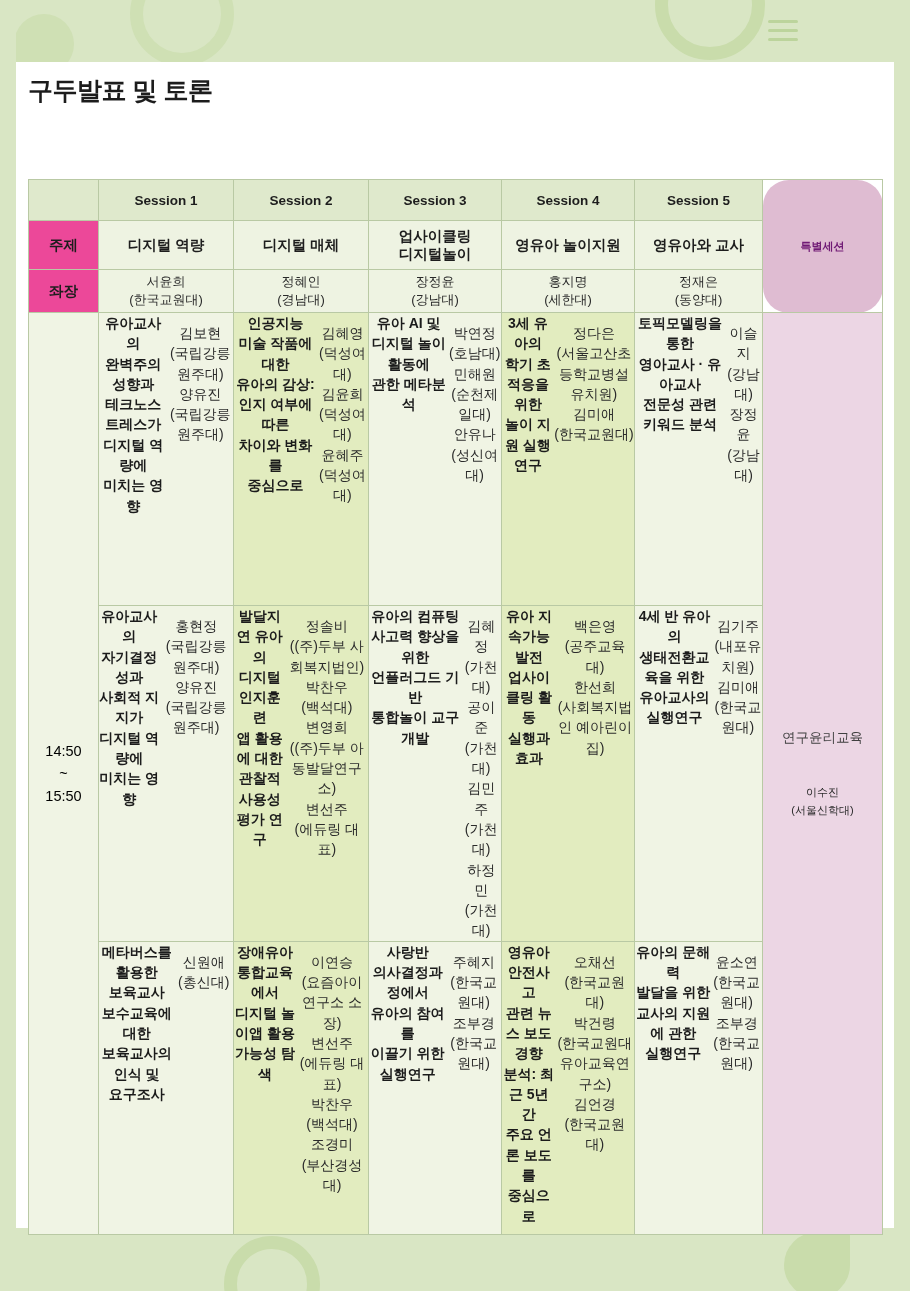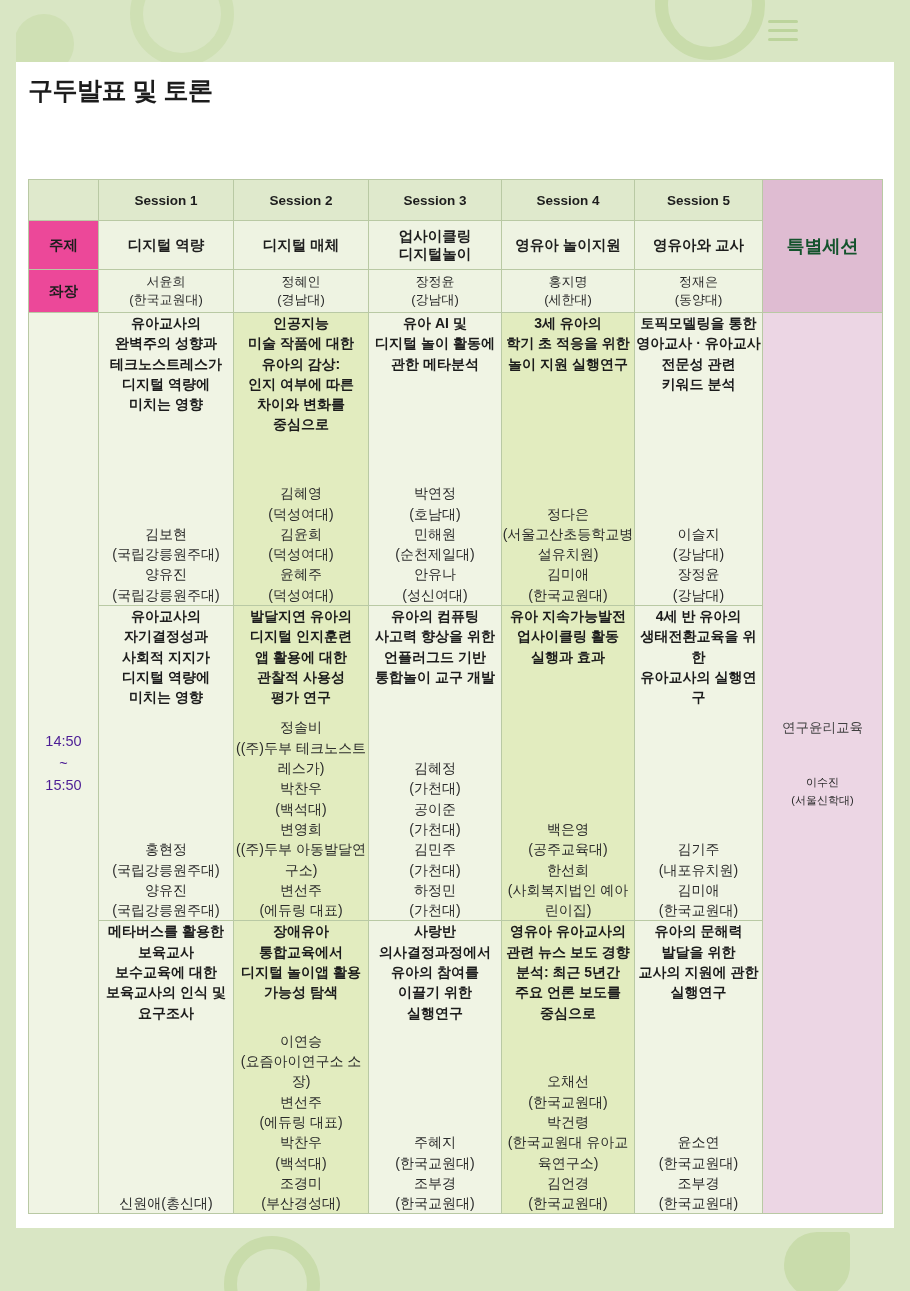--- a/index.html
+++ b/index.html
@@ -132,9 +132,10 @@
   }
   .hdr-special {
     background: #dfbcd2;
-    font-size: 18px;
+    font-size: 11px;
     font-weight: bold;
-    color: #14532d;
+    color: #701a75;
+    border-radius: 26px;
   }
   .row-label {
     background: #ec4899;

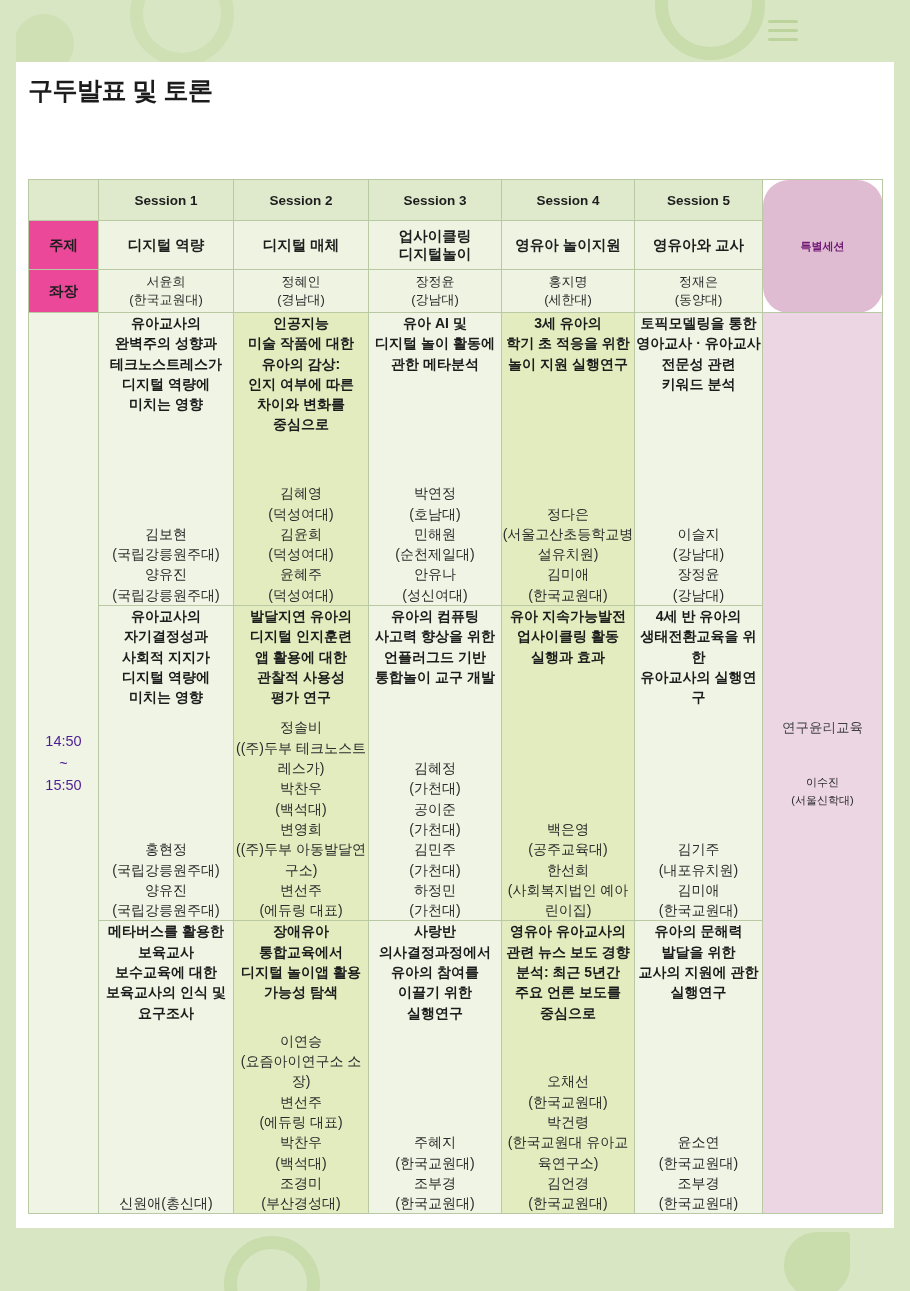--- a/index.html
+++ b/index.html
@@ -170,7 +170,7 @@
 
   .paper {
     display: flex;
-    flex-direction: column;
+    flex-direction: row;
     justify-content: space-between;
     height: 100%;
   }

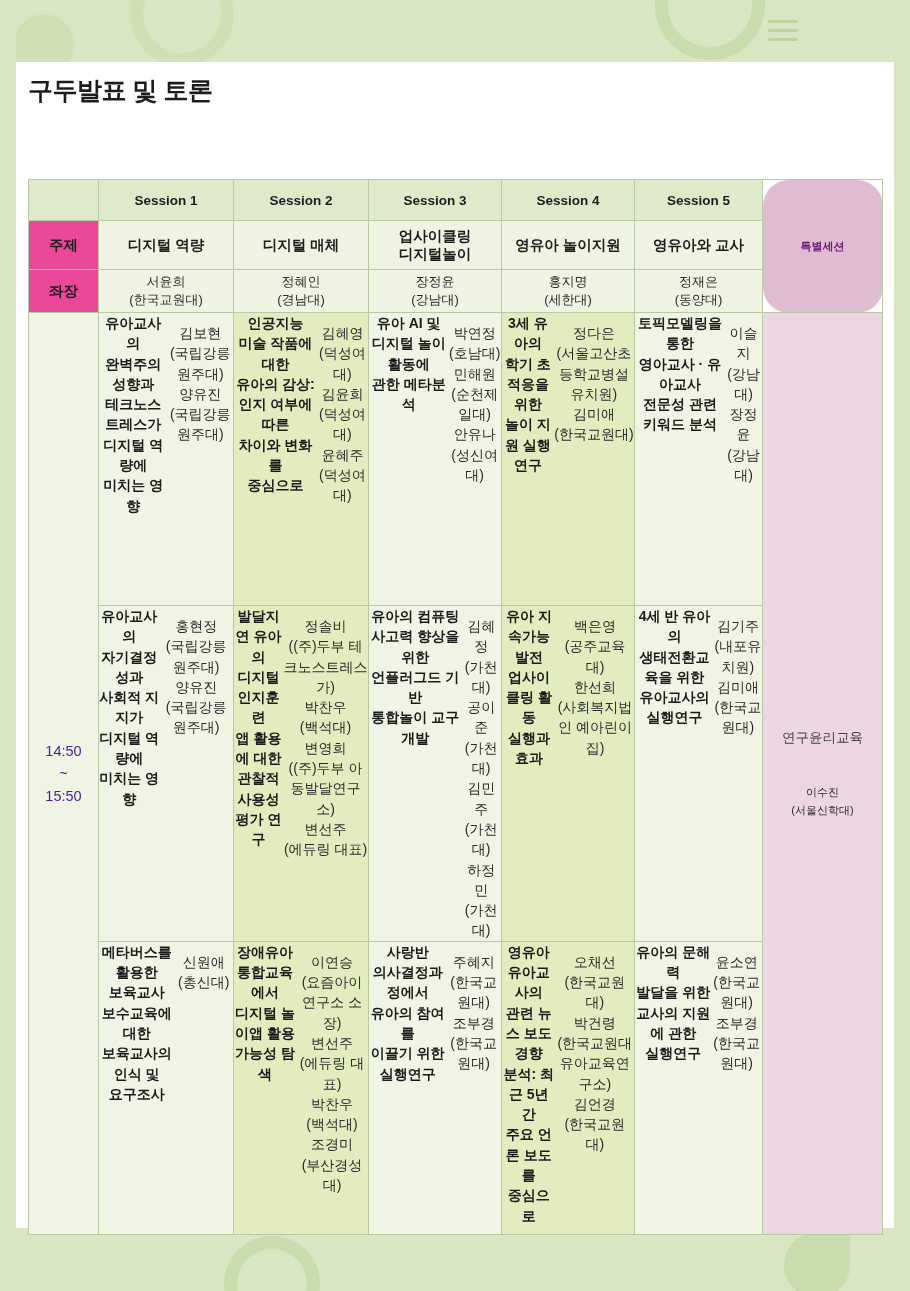--- a/index.html
+++ b/index.html
@@ -372,7 +372,7 @@
 관찰적 사용성
 평가 연구</div>
           <div class="p-authors">정솔비
-((주)두부 테크노스트레스가)
+((주)두부 사회복지법인)
 박찬우
 (백석대)
 변영희

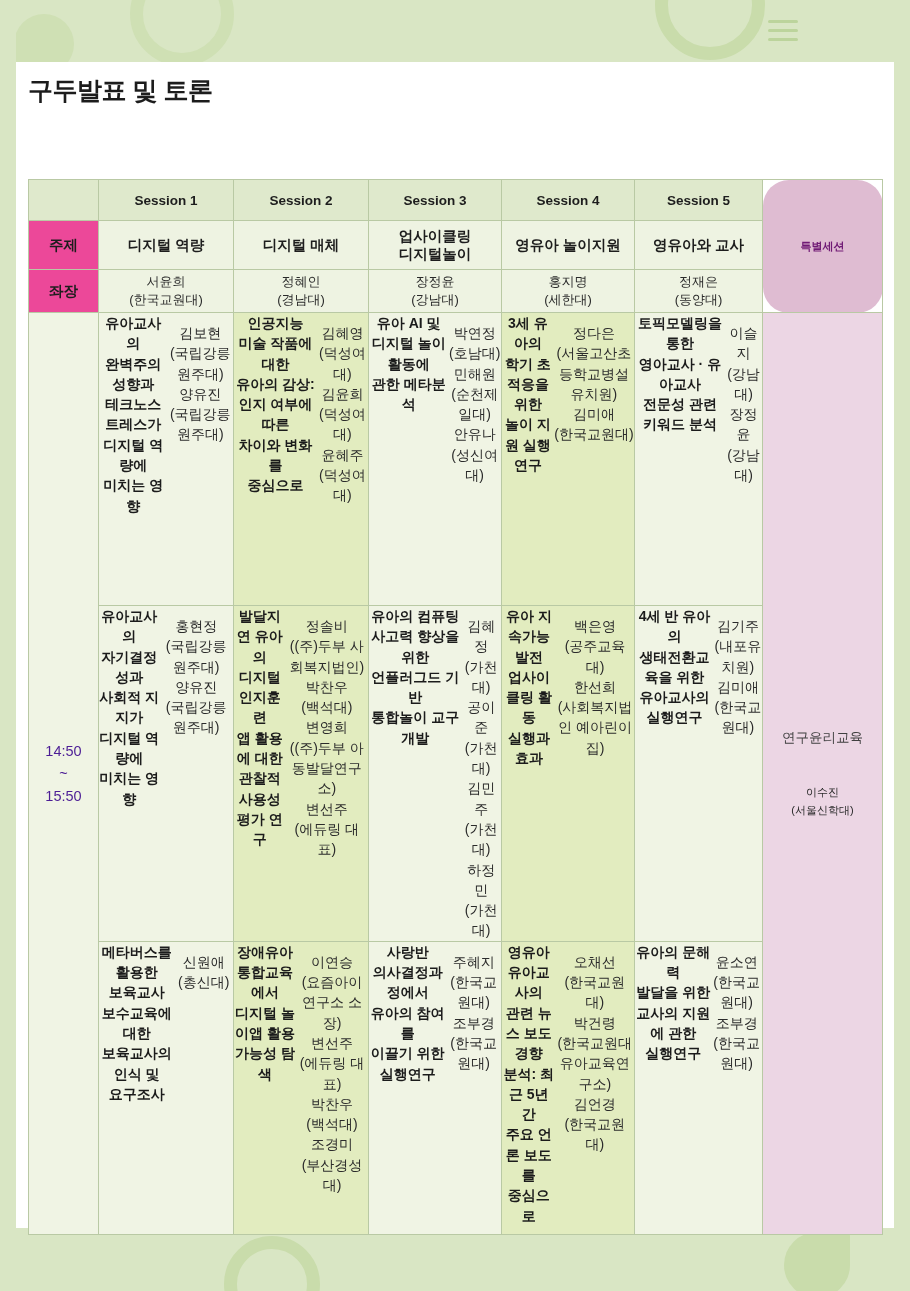--- a/index.html
+++ b/index.html
@@ -191,7 +191,7 @@
   .time-cell {
     background: #f0f4e4;
     font-size: 14.5px;
-    color: #4c1d95;
+    color: #000000;
     line-height: 1.55;
     white-space: pre-line;
   }

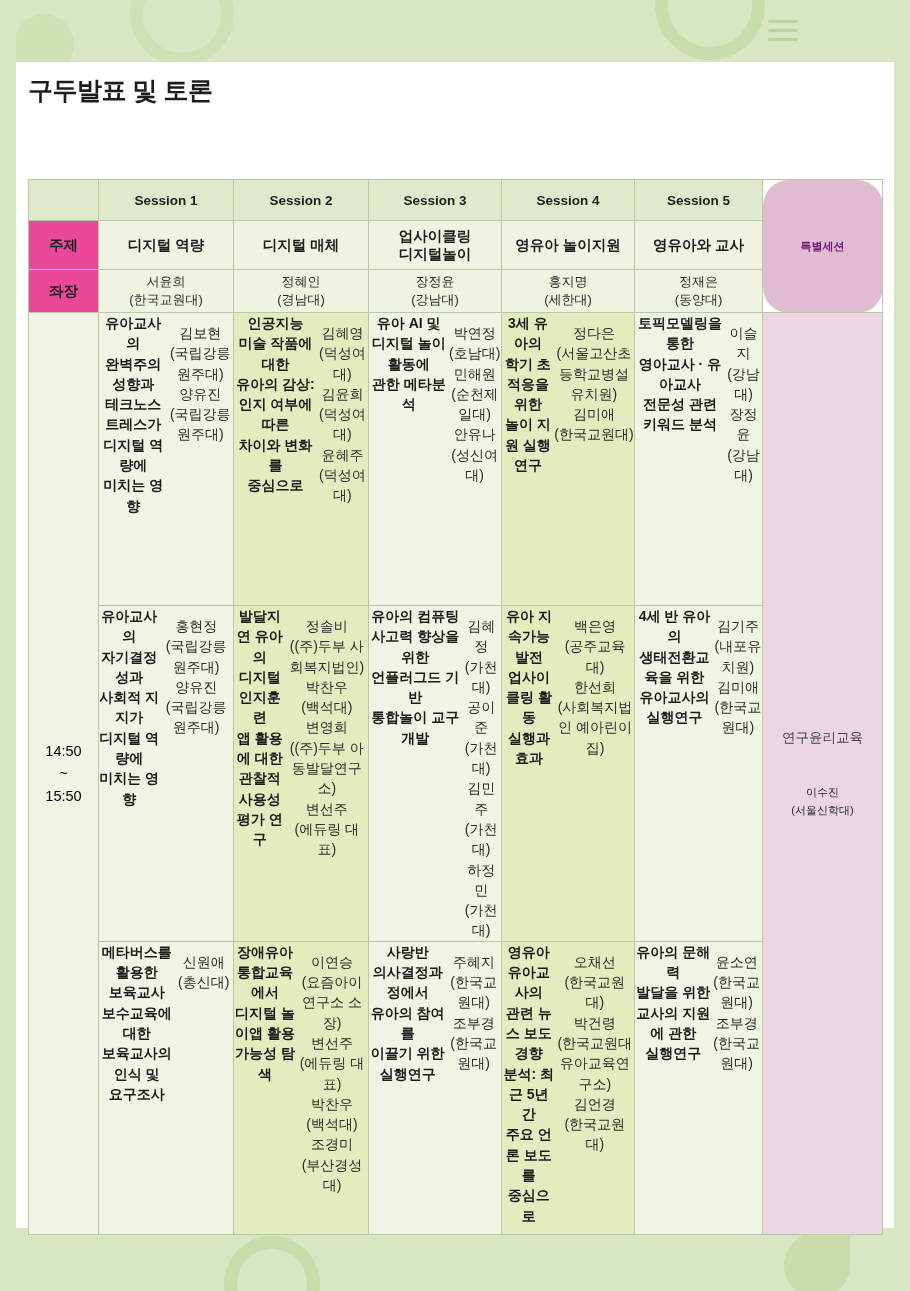--- a/index.html
+++ b/index.html
@@ -463,7 +463,7 @@
       </td>
       <td class="body-cell tint-c">
         <div class="paper">
-          <div class="p-title">영유아 유아교사의
+          <div class="p-title">영유아 안전사고
 관련 뉴스 보도 경향
 분석: 최근 5년간
 주요 언론 보도를

